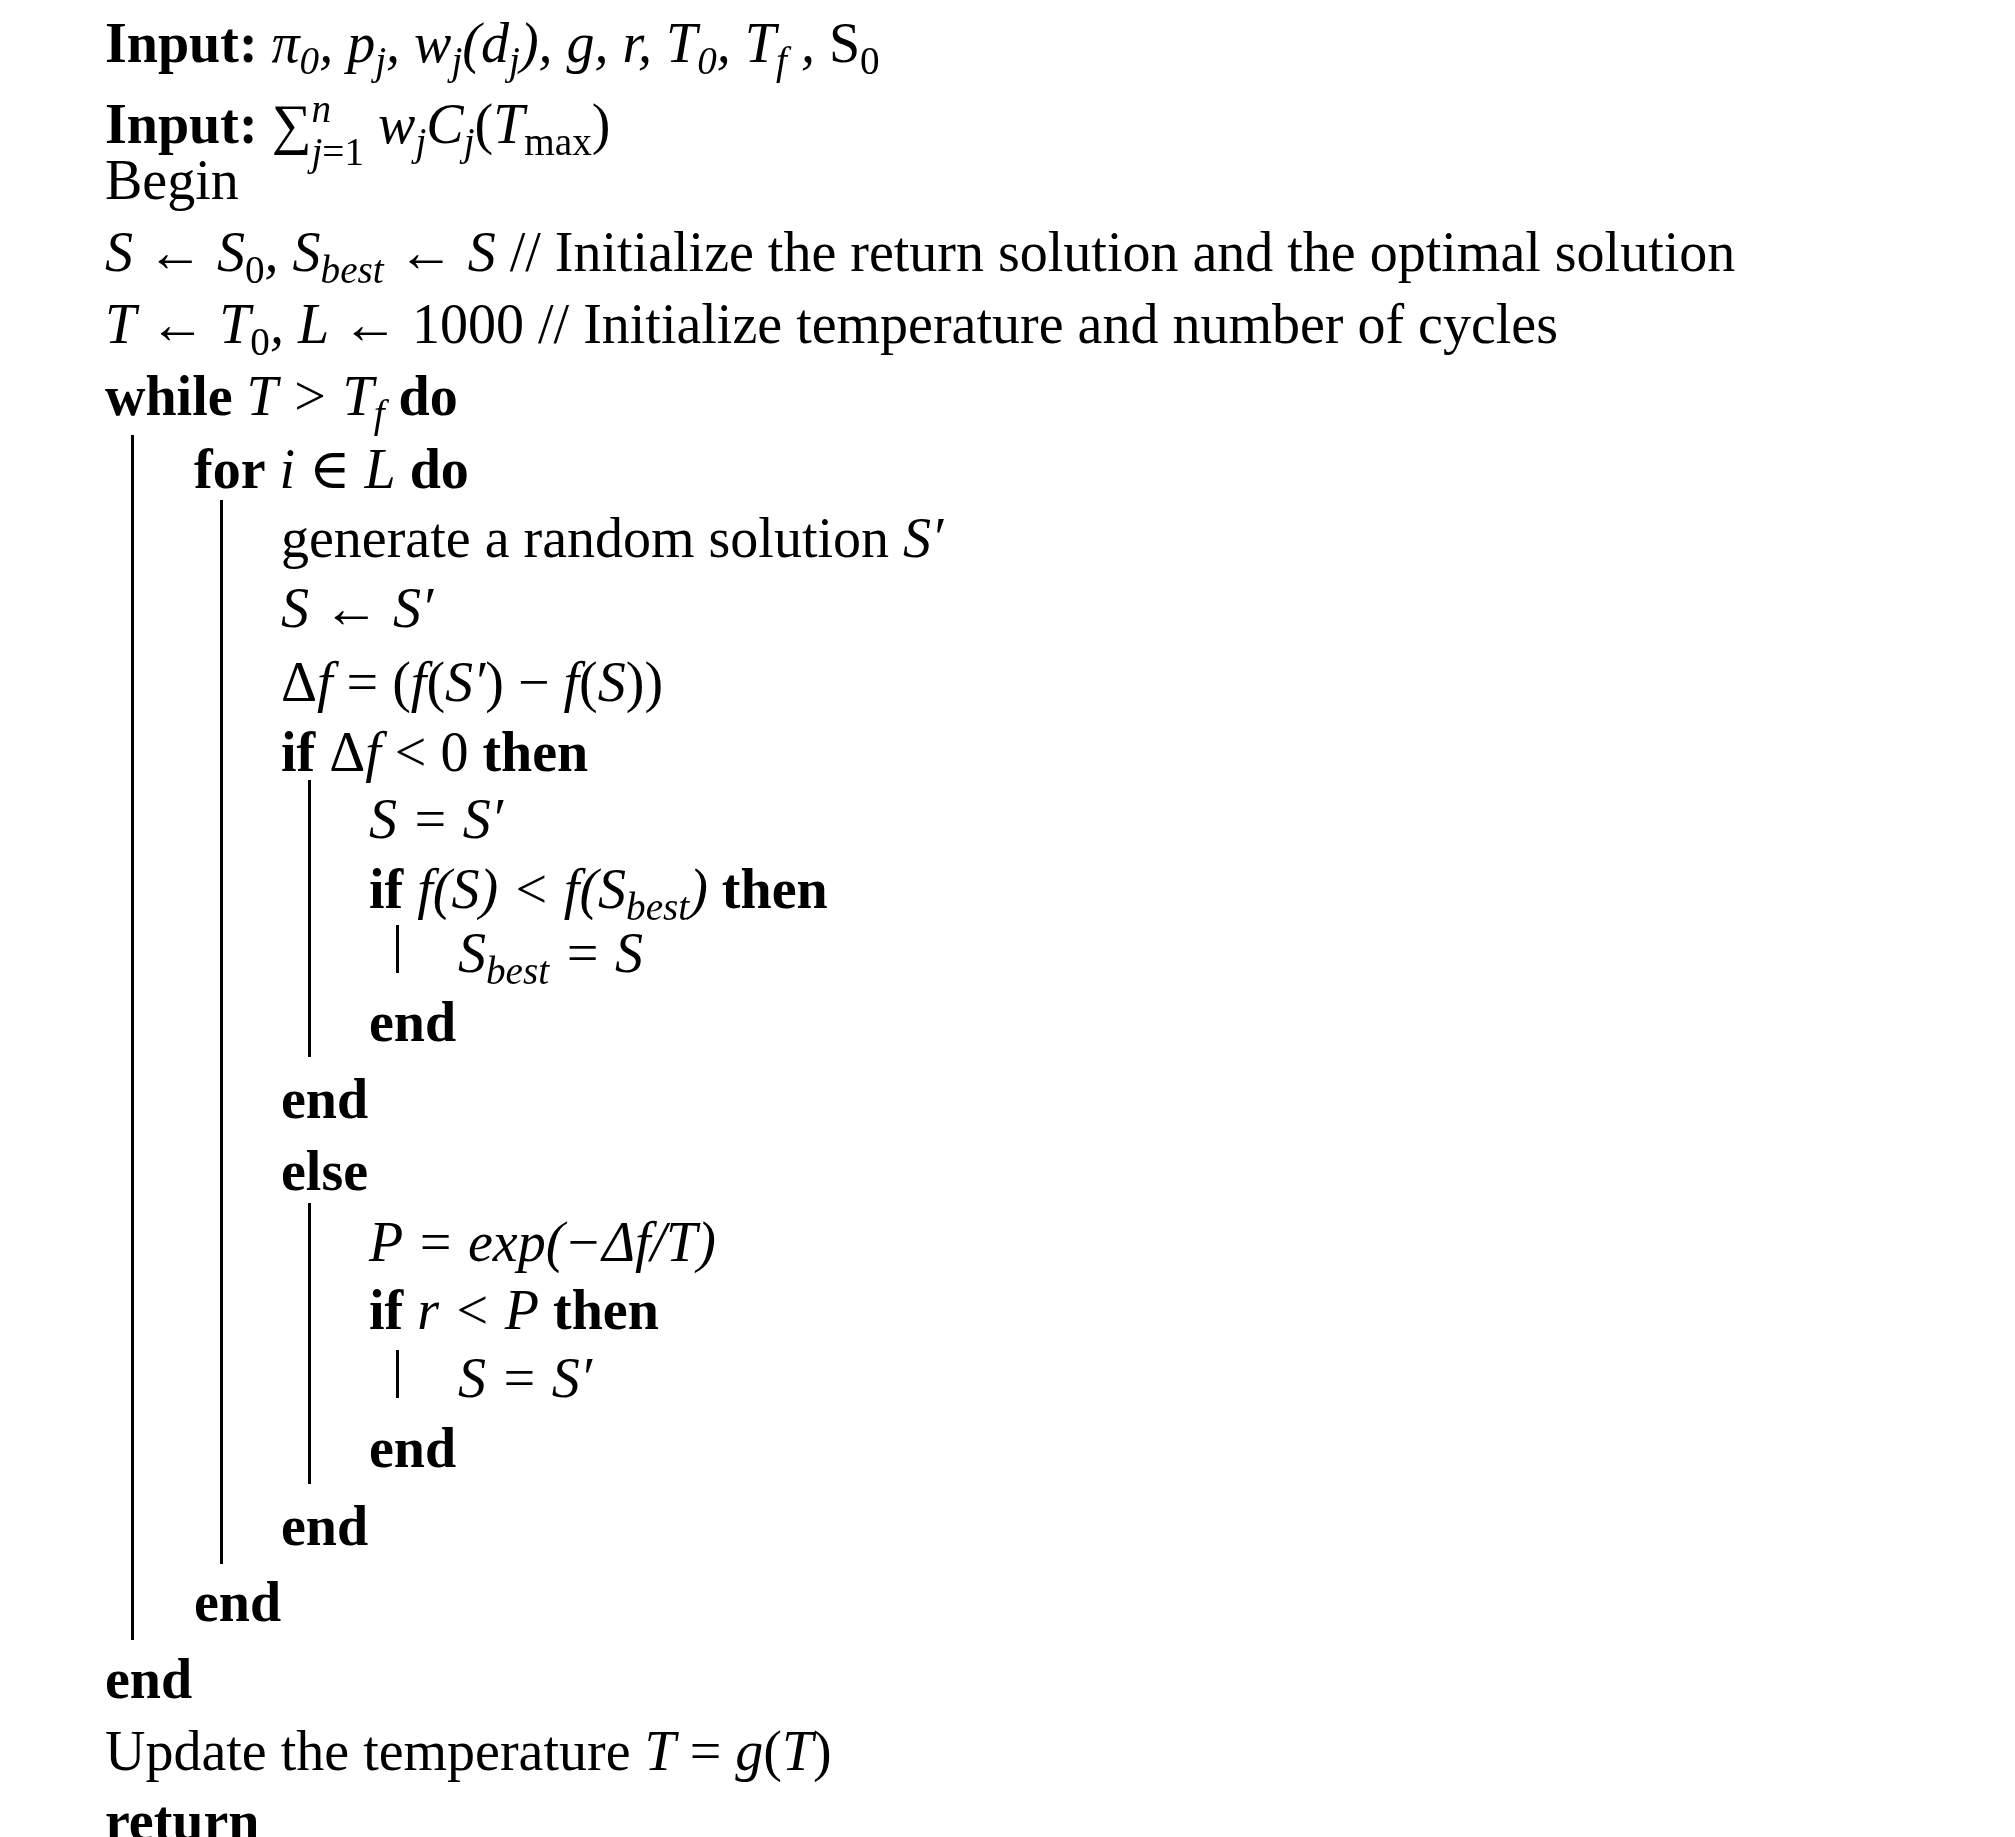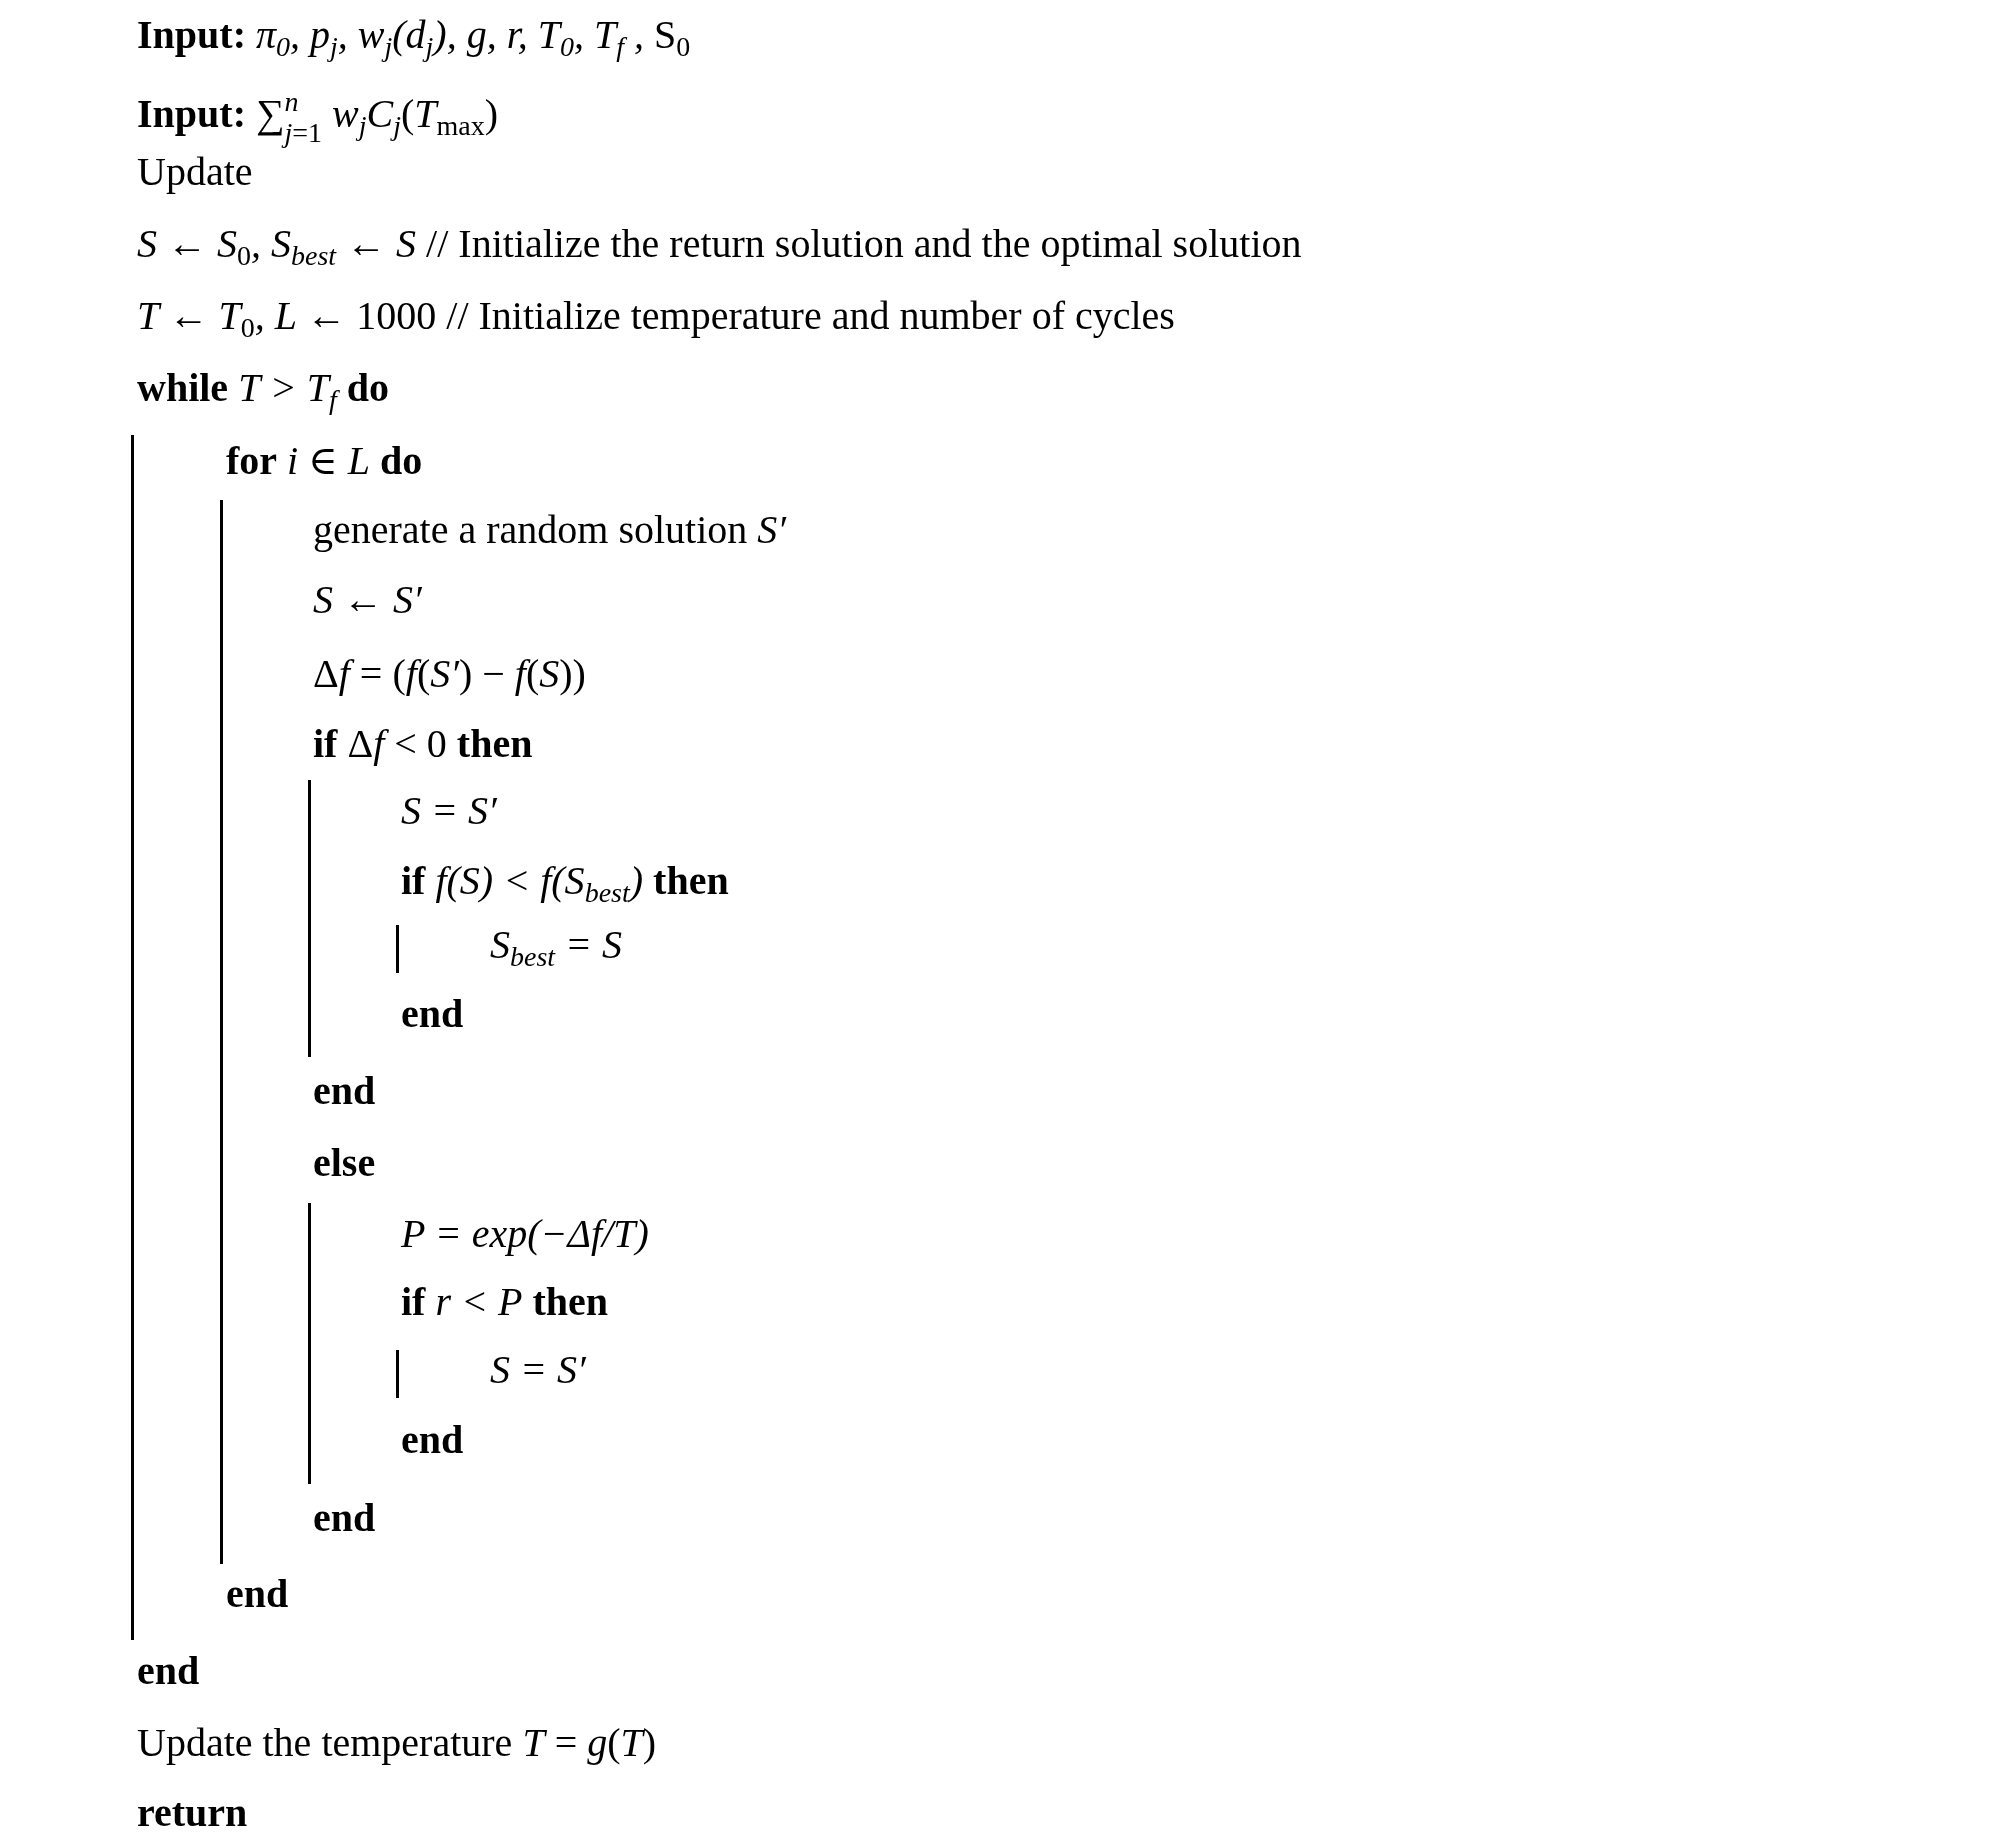--- a/index.html
+++ b/index.html
@@ -5,7 +5,7 @@
   html, body { margin:0; padding:0; background:#ffffff; }
   body { width:2015px; height:1838px; position:relative; overflow:hidden;
          font-family:"Liberation Serif","DejaVu Serif",serif; color:#000; }
-  .line { position:absolute; font-size:40px; line-height:1; white-space:nowrap;margin-left:32px; }
+  .line { position:absolute; font-size:56px; line-height:1; white-space:nowrap; }
   .b { font-weight:bold; }
   .m { font-style:italic; }
   sub { font-size:0.7em; vertical-align:-0.3em; line-height:0; }

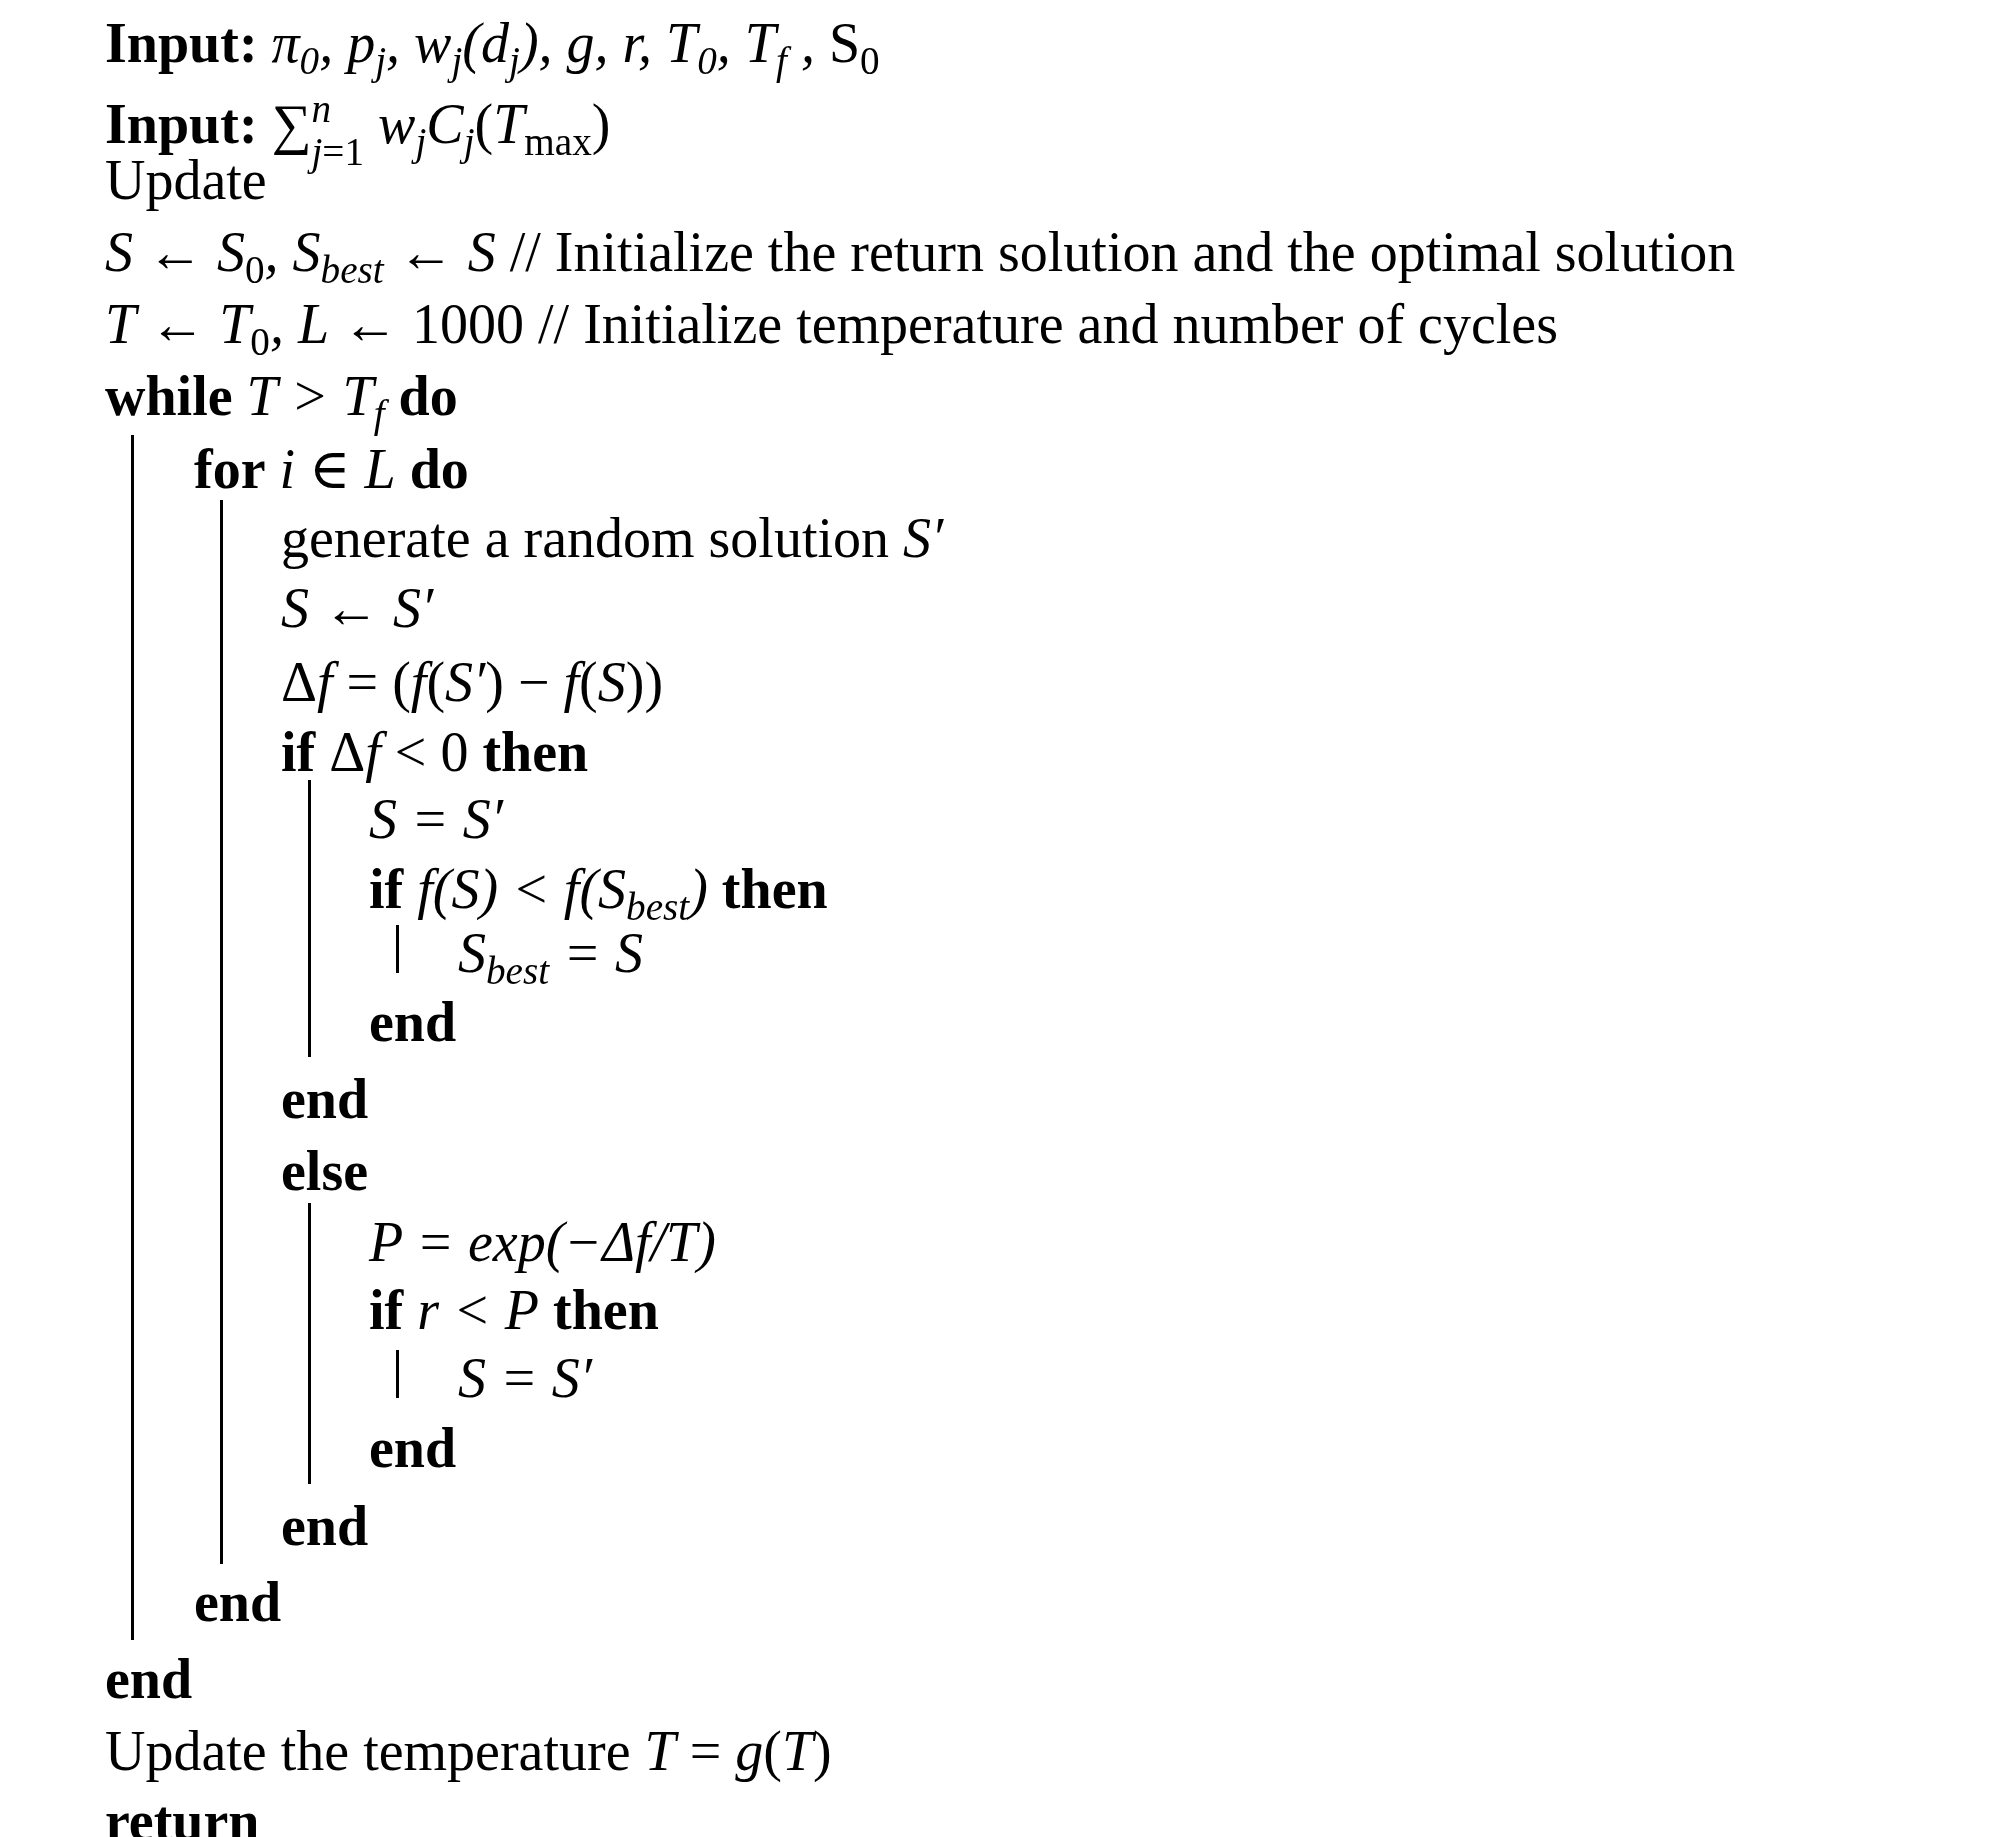--- a/index.html
+++ b/index.html
@@ -24,7 +24,7 @@
   <span>∑<span style="display:inline-block; vertical-align:middle; font-size:0.7em; line-height:1.1;"><span class="m" style="display:block;">n</span><span style="display:block;text-align:center;"><i>j</i>=1</span></span> <i>w<sub>j</sub>C<sub>j</sub></i>(<i>T</i><sub>max</sub>)</span>
 </div>
 
-<div class="line" style="left:105px; top:152px;">Update</div>
+<div class="line" style="left:105px; top:152px;">Begin</div>
 
 <div class="line" style="left:105px; top:224px;">
   <span class="m">S ← S<sub style="font-style:normal">0</sub>, S<sub>best</sub> ← S</span>

